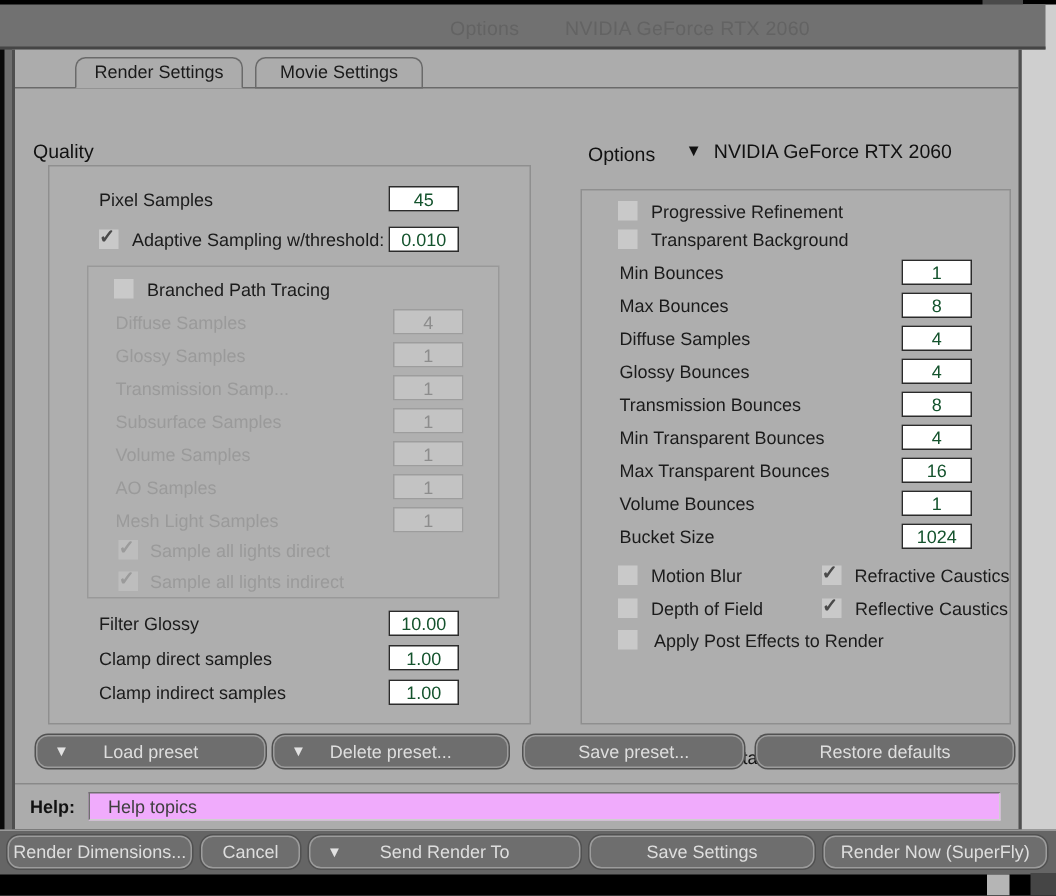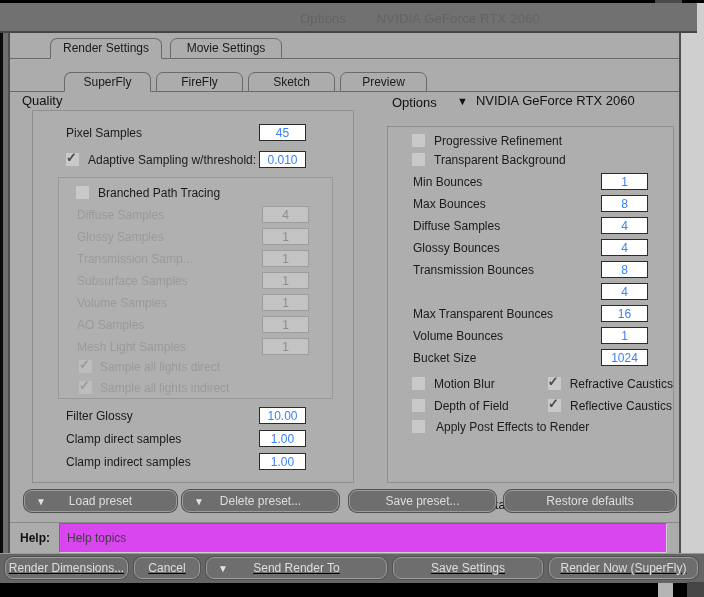--- a/index.html
+++ b/index.html
@@ -100,12 +100,6 @@
       <div class="tab inactive">Movie Settings</div>
     </div>
 
-    <div class="tabbar tabbar-sub">
-      <div class="tab active">SuperFly</div>
-      <div class="tab inactive">FireFly</div>
-      <div class="tab inactive">Sketch</div>
-      <div class="tab inactive">Preview</div>
-    </div>
 
     <div class="section-label" style="left:12px; top:60px;">Quality</div>
     <div class="section-label" style="left:382px; top:62px;">Options</div>

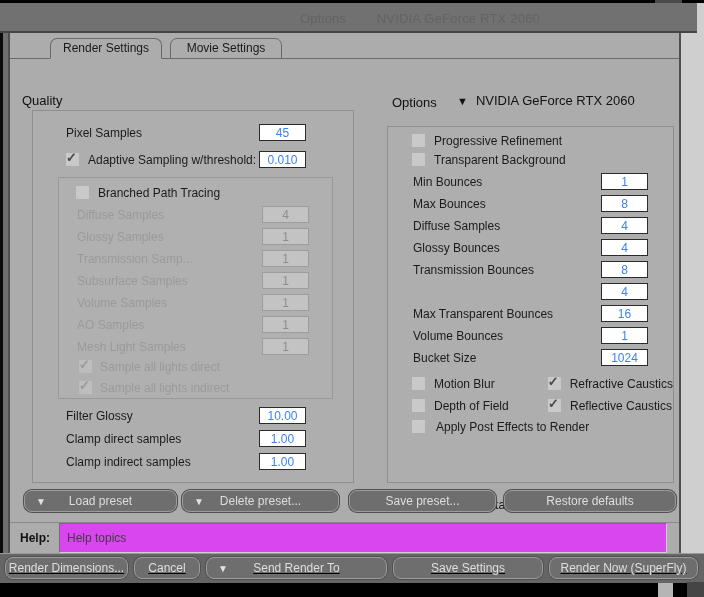--- a/index.html
+++ b/index.html
@@ -45,7 +45,7 @@
   .lbl { font-size:12px; color:#1b1b1b; white-space:nowrap; }
   .lbl.dis { color:#9a9a9a; }
   .inp { width:47px; height:17px; font-family:"Liberation Sans",sans-serif; font-size:12px; text-align:center;
-         background:#fff; border:1px solid #2b2b2b; color:#3b82f6; margin-left:auto; }
+         background:#fff; border:1px solid #2b2b2b; color:#14532d; margin-left:auto; }
   .inp.dis { background:#c3c3c3; border:1px solid #9d9d9d; color:#8d8d8d; }
 
   

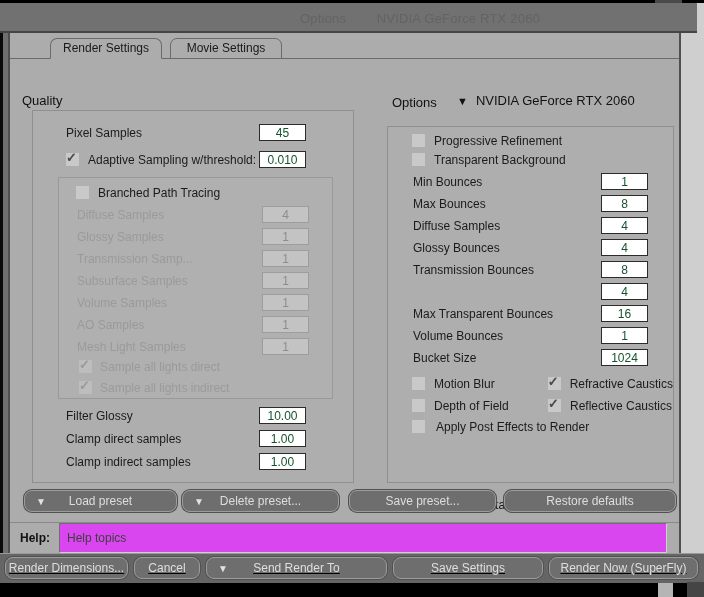--- a/index.html
+++ b/index.html
@@ -218,6 +218,7 @@
         <input class="inp" value="8" style="">
       </div>
       <div class="frow" style="margin:5px 0 0 25px; width:235px; height:17px;">
+        <span class="lbl">Min Transparent Bounces</span>
         <input class="inp" value="4" style="">
       </div>
       <div class="frow" style="margin:5px 0 0 25px; width:235px; height:17px;">

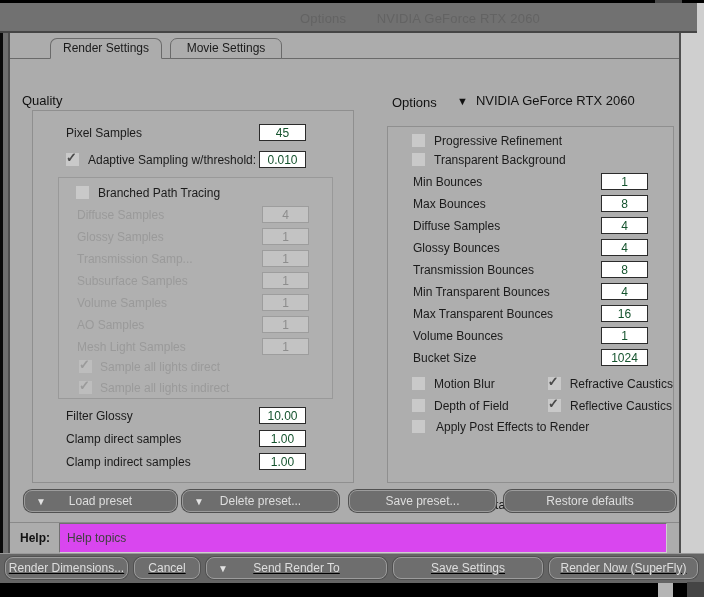--- a/index.html
+++ b/index.html
@@ -68,9 +68,9 @@
   .help-sep { position:absolute; left:0; top:489px; width:100%; border-top:1px solid #898989; }
   .help-row { position:absolute; left:10px; top:494px; right:12px; height:21px; display:flex; align-items:center; }
   .help-label { font-size:12px; font-weight:bold; color:#111; }
-  .help-field { flex:1; margin-left:9px; height:30px; background:#d946ef; border-top:1px solid #707070; border-left:1px solid #707070;
+  .help-field { flex:1; margin-left:9px; height:19px; background:#f0abfc; border-top:1px solid #707070; border-left:1px solid #707070;
                 border-bottom:1px solid #cfcfcf; border-right:1px solid #cfcfcf; font-size:12px; color:#3f3f3f;
-                display:flex; align-items:center; padding-left:7px; }
+                display:flex; align-items:center; padding-left:12px; }
 
   
   .bottombar { position:absolute; left:0; top:553px; width:704px; height:32px; background:#656565; border-top:1px solid #9a9a9a;text-decoration:underline; }

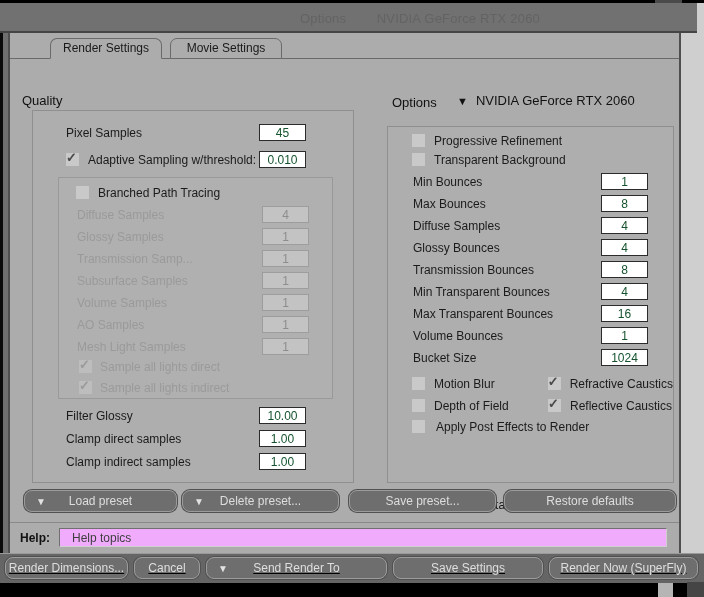--- a/index.html
+++ b/index.html
@@ -73,7 +73,7 @@
                 display:flex; align-items:center; padding-left:12px; }
 
   
-  .bottombar { position:absolute; left:0; top:553px; width:704px; height:32px; background:#656565; border-top:1px solid #9a9a9a;text-decoration:underline; }
+  .bottombar { position:absolute; left:0; top:553px; width:704px; height:32px; background:#656565; border-top:1px solid #9a9a9a; }
   .bottombar .btns { display:flex; gap:6px; margin:3px 0 0 5px; }
   .black-zone { position:absolute; left:0; top:583px; width:704px; height:14px; background:#000; }
   .strip-light { position:absolute; left:658px; top:583px; width:15px; height:14px; background:#b5b5b5; }

